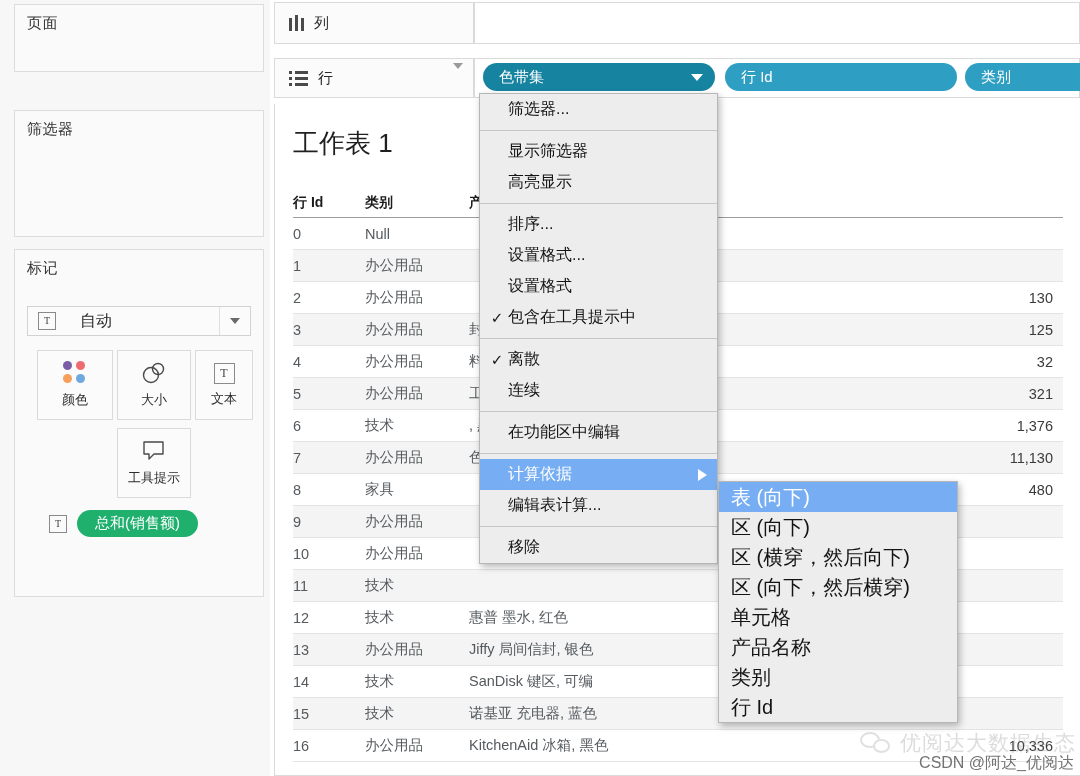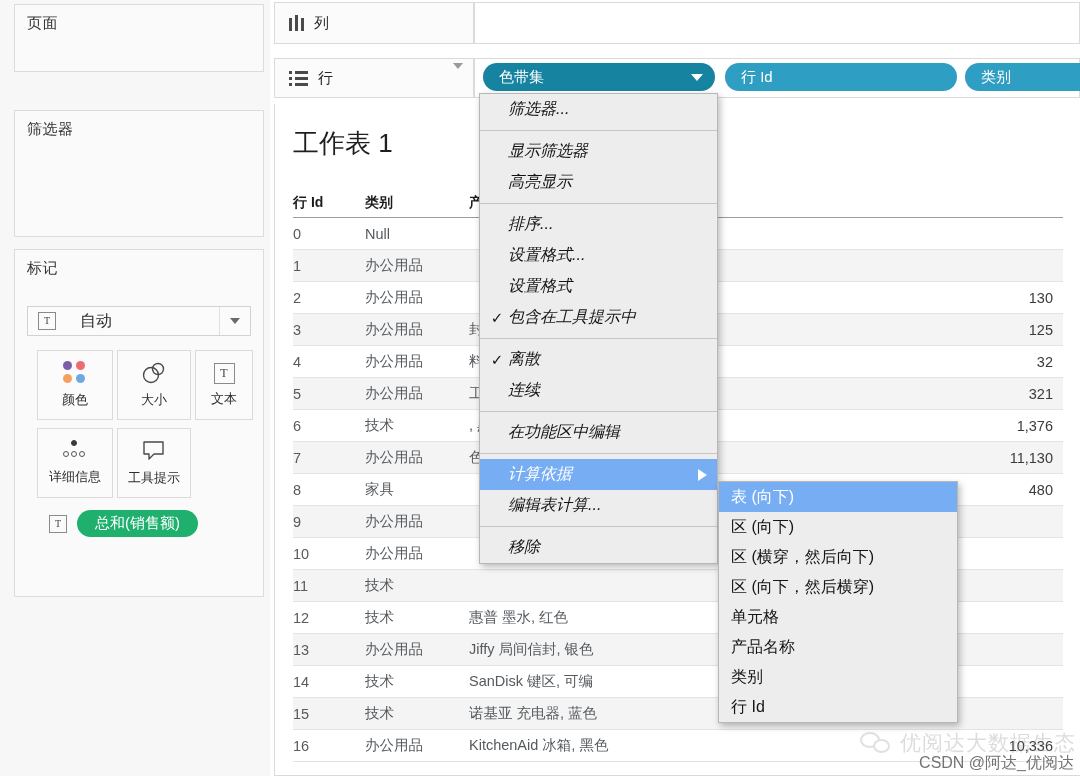--- a/index.html
+++ b/index.html
@@ -153,7 +153,7 @@
     position: absolute; background: #ededed; border: 1px solid #b7b7b7;
     box-shadow: 2px 3px 7px rgba(0,0,0,.28); box-sizing: border-box; z-index: 40;
   }
-  #main-menu { left: 479px; top: 93px; width: 239px; font-style: italic; }
+  #main-menu { left: 479px; top: 93px; width: 239px; }
   .menu-item {
     height: 31px; display: flex; align-items: center; font-size: 16px; color: #141414;
     padding-left: 6px; position: relative;

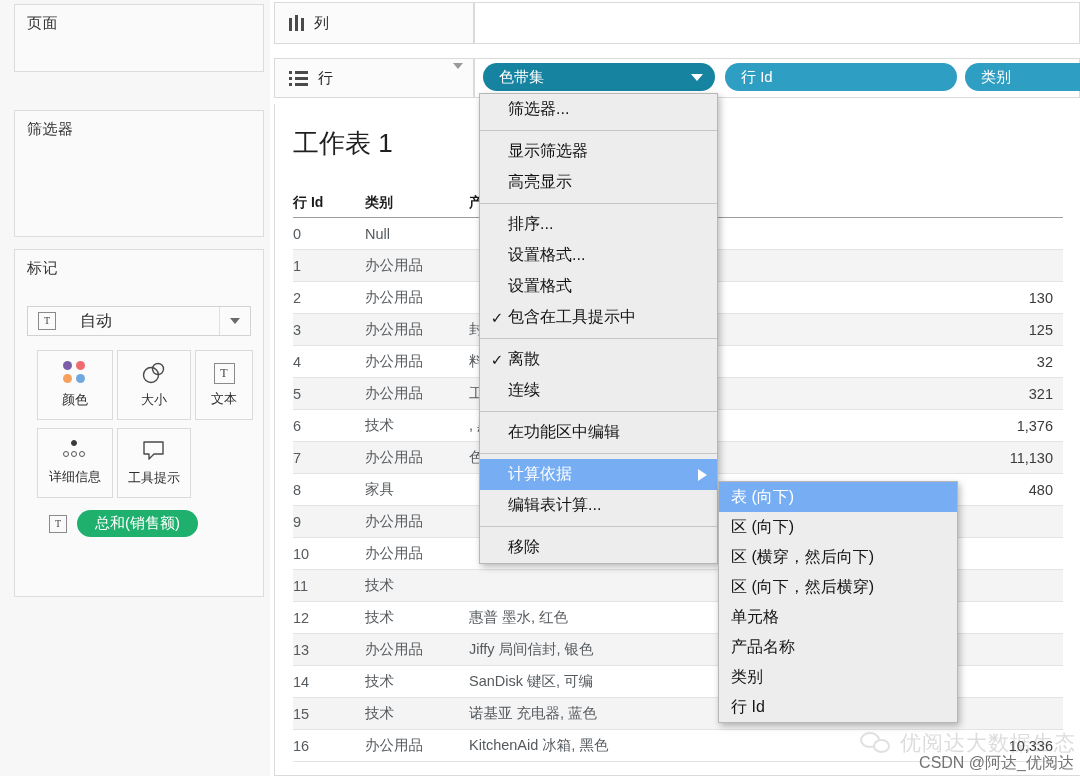--- a/index.html
+++ b/index.html
@@ -234,15 +234,6 @@
         <span class="cap">文本</span>
       </div>
 
-      <div class="shelf-box" id="mk-detail">
-        <span class="detail-dots">
-            <i class="filled"></i>
-            <i></i>
-            <i></i>
-            <i></i>
-          </span>
-        <span class="cap">详细信息</span>
-      </div>
 
       <div class="shelf-box" id="mk-tooltip">
         <svg width="26" height="24" viewBox="0 0 26 24">

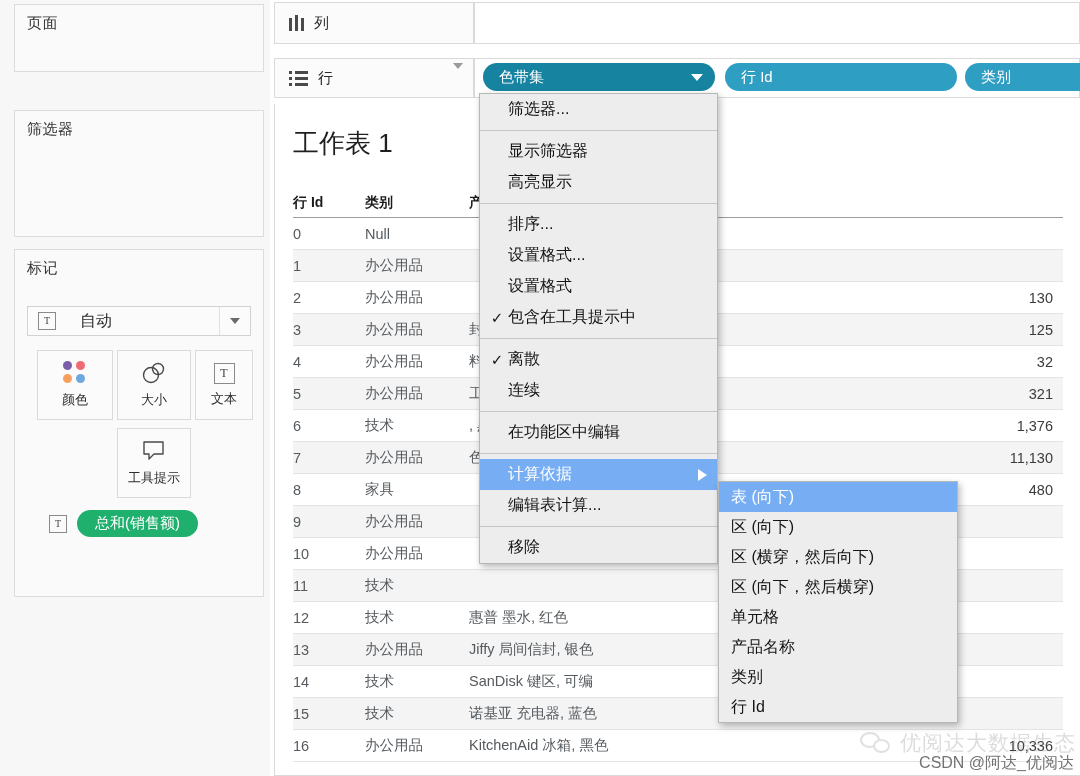--- a/index.html
+++ b/index.html
@@ -168,7 +168,7 @@
     border-top:6px solid transparent; border-bottom:6px solid transparent; border-left:9px solid #ffffff;
   }
   #sub-menu { left: 718px; top: 481px; width: 240px; z-index: 50; }
-  #sub-menu .menu-item { font-size: 16px; padding-left: 12px; height: 30px; }
+  #sub-menu .menu-item { font-size: 20px; padding-left: 12px; height: 30px; }
   #sub-menu .menu-item.sel { background: #77aef3; }
 
   

